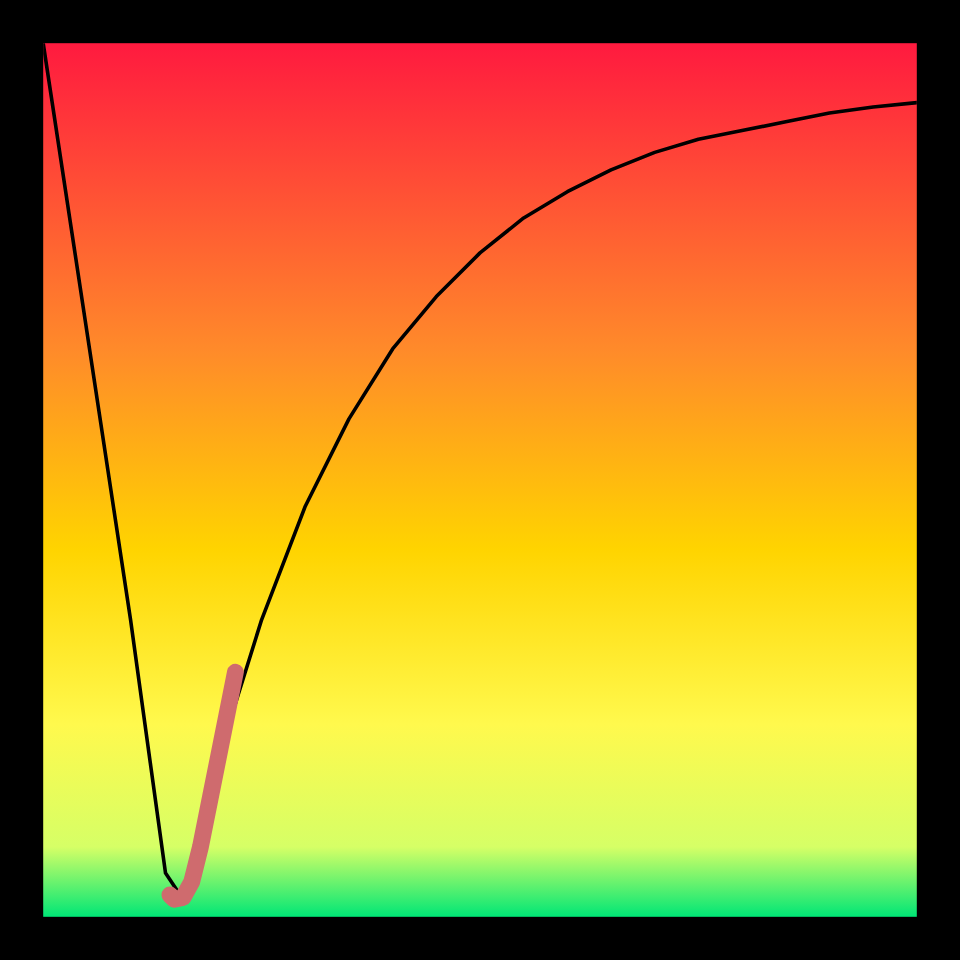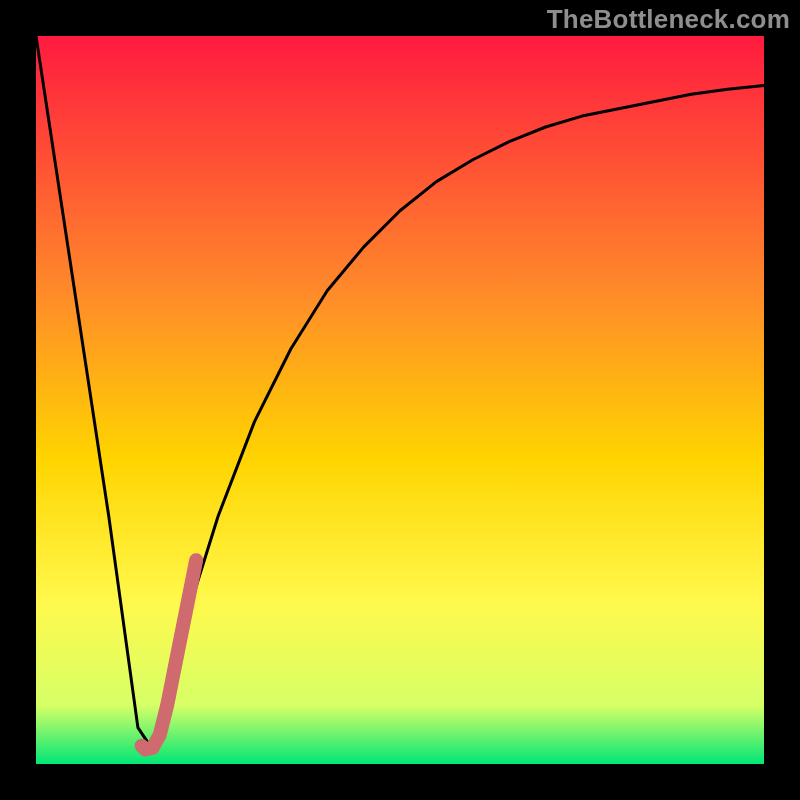--- a/index.html
+++ b/index.html
@@ -58,7 +58,6 @@
     </g>
   </svg>
 
-  <div class="watermark">TheBottleneck.com</div>
 </div>
 
 </body></html>

